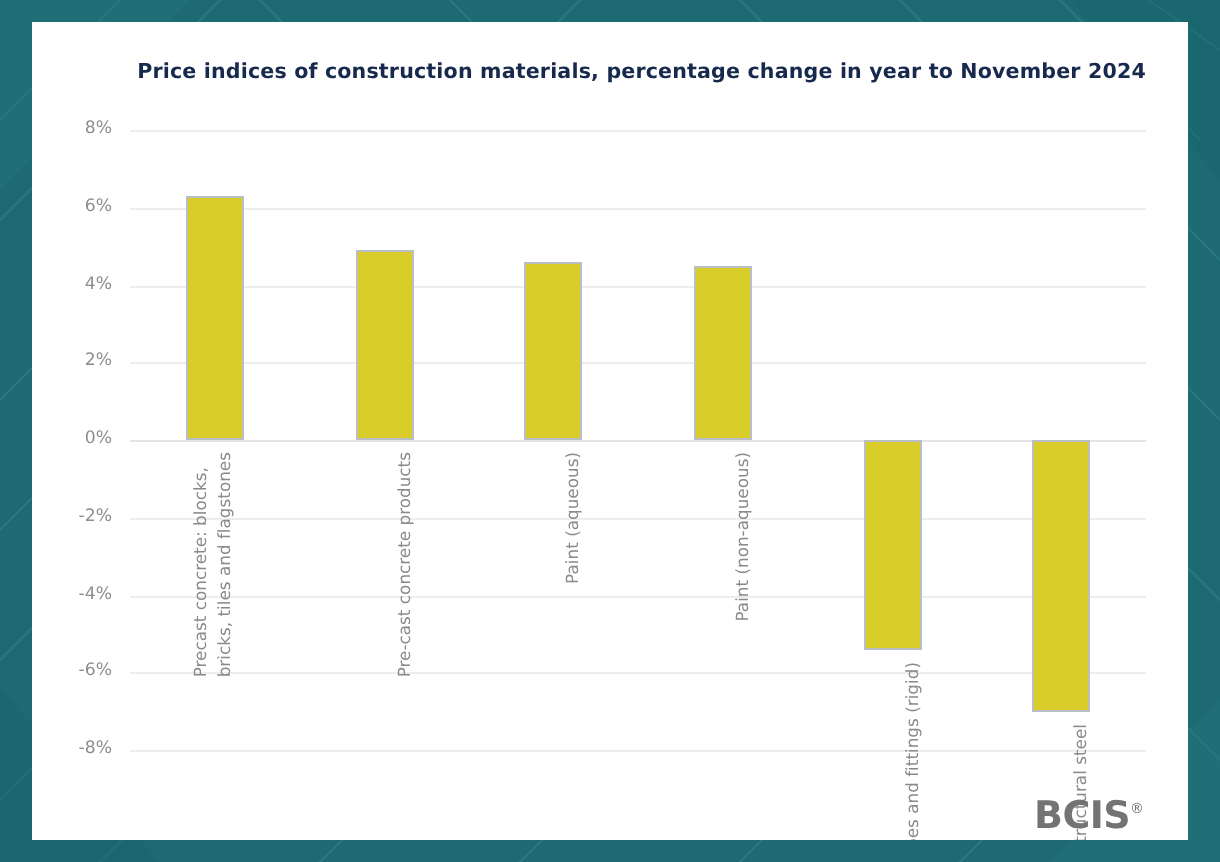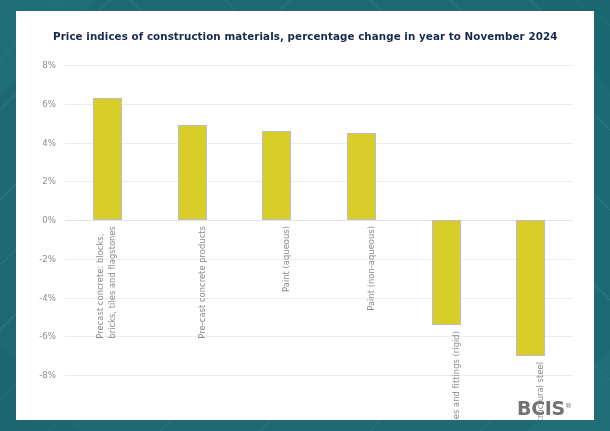--- a/index.html
+++ b/index.html
@@ -52,6 +52,7 @@
     color: #17294d;
     letter-spacing: 0.08px;
     white-space: nowrap;
+    text-align: right;
   }
 
   

